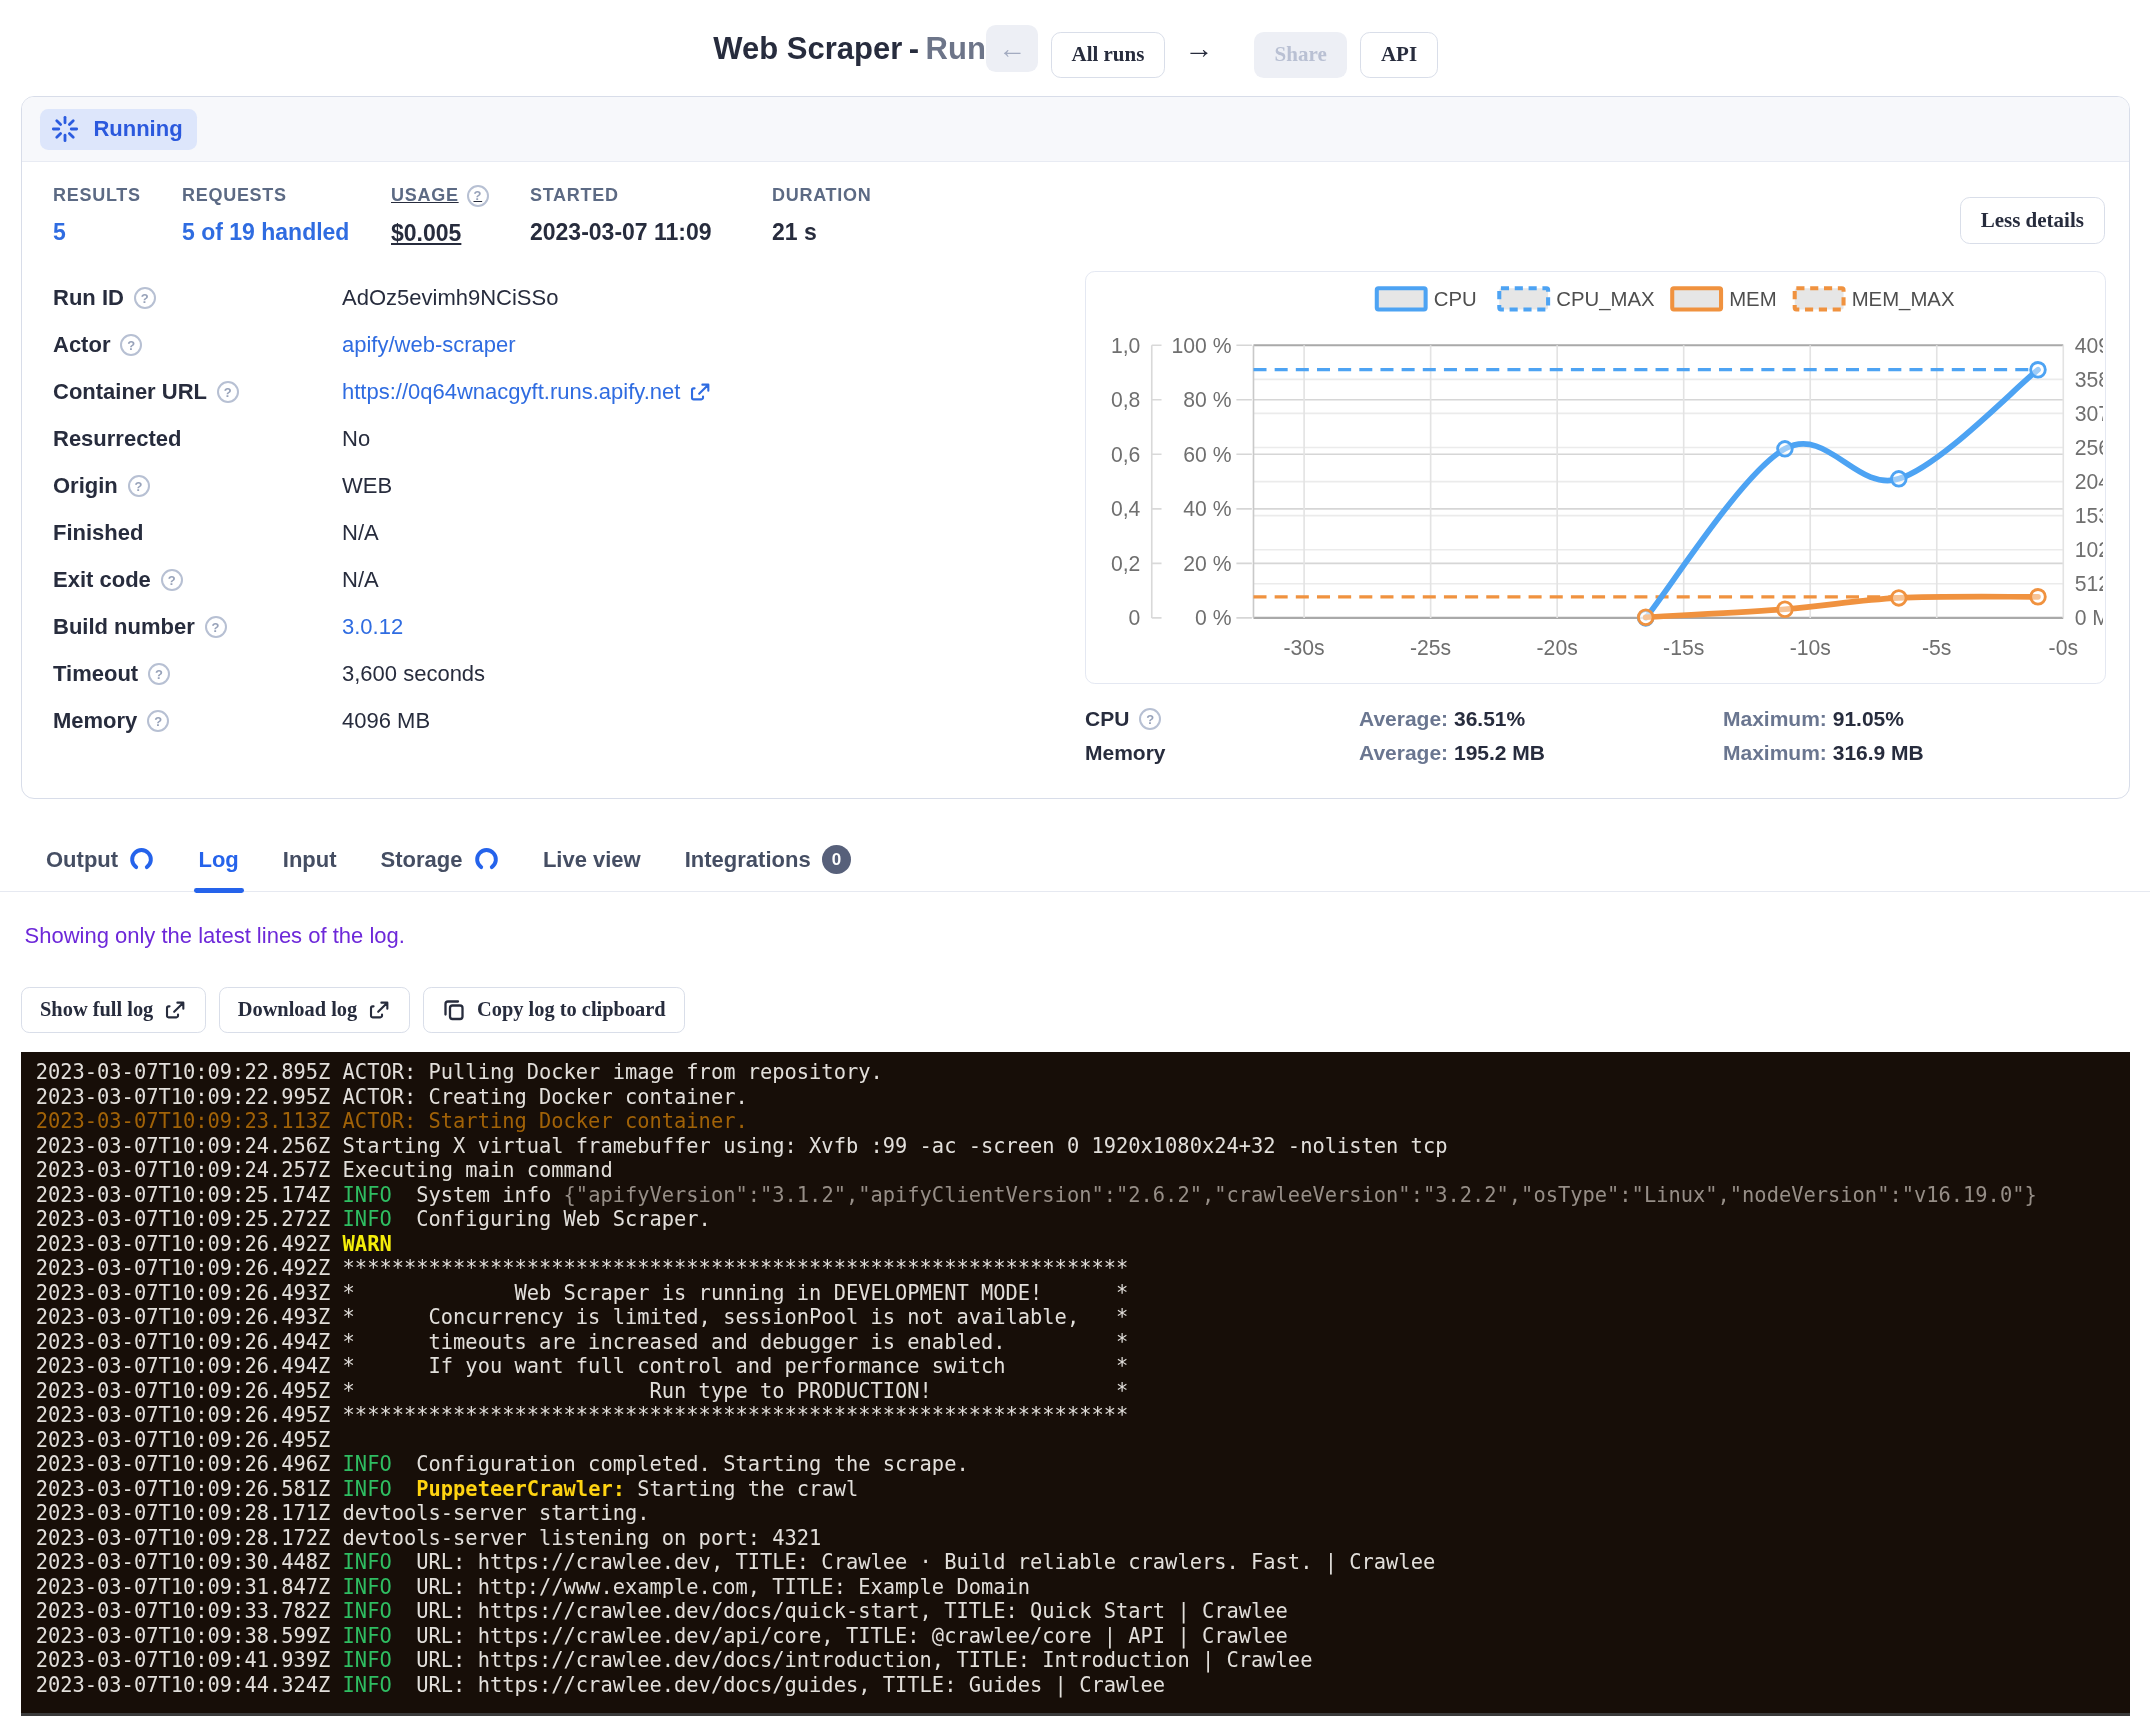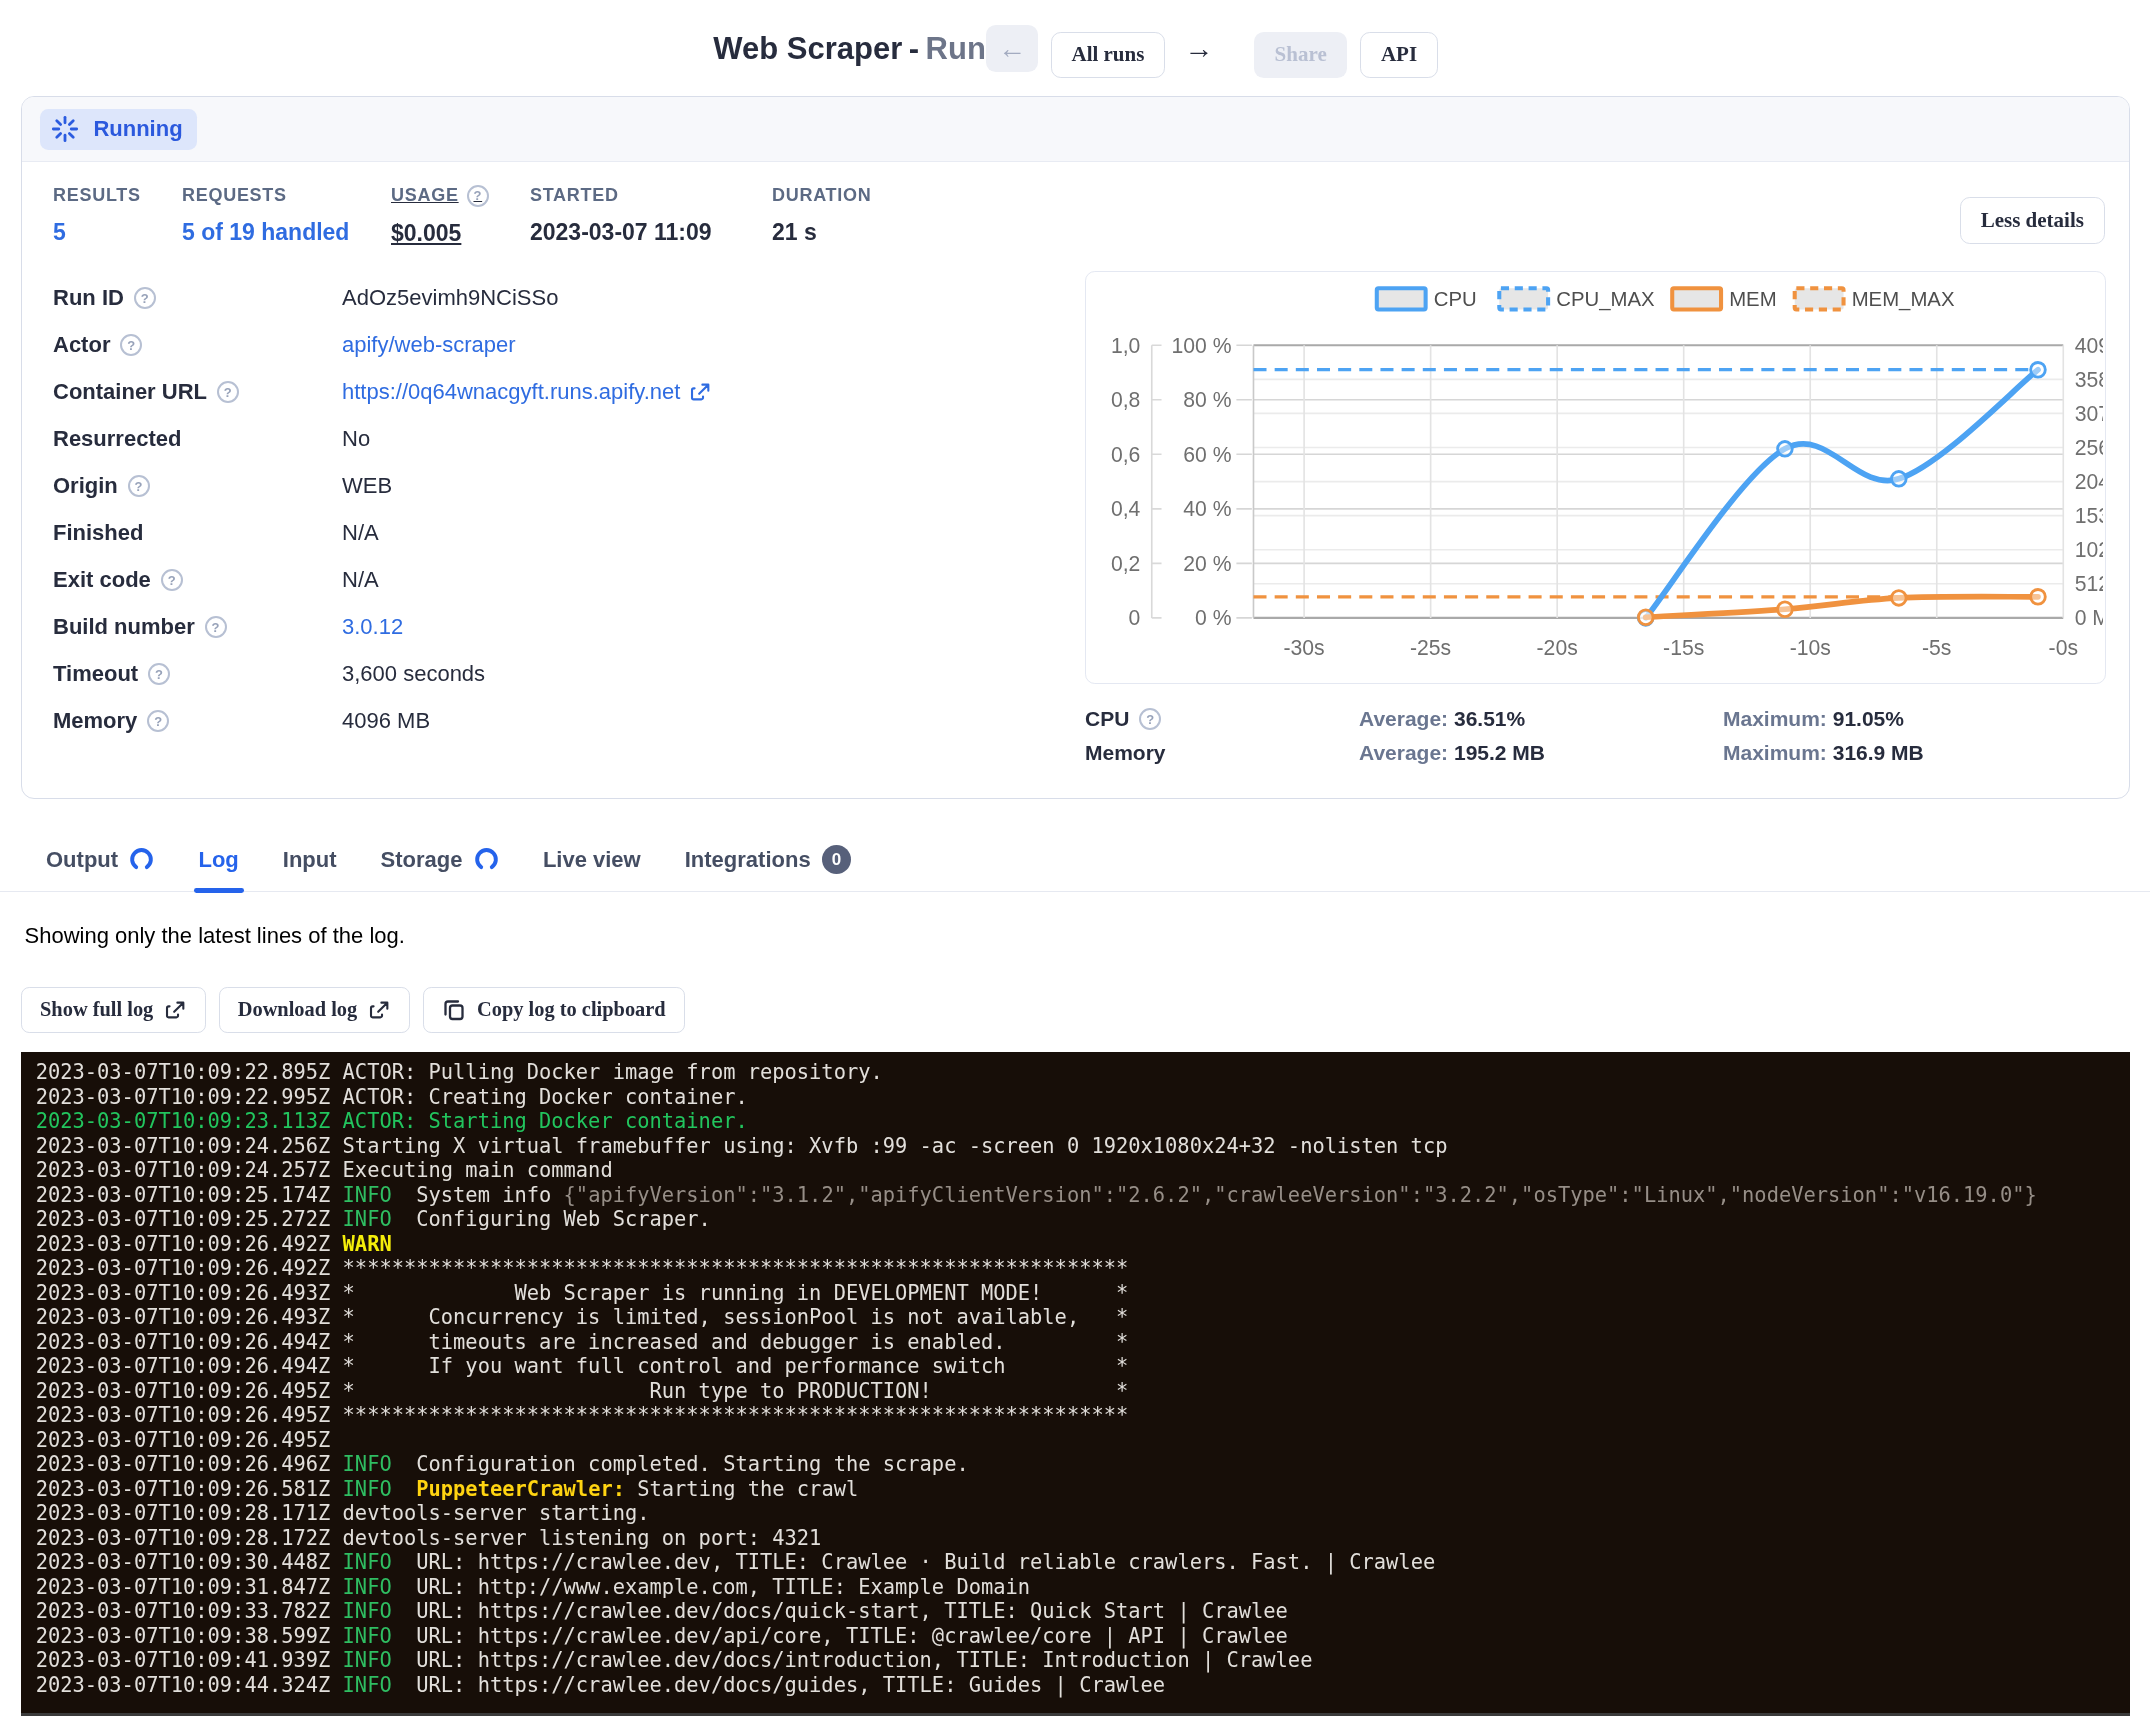--- a/index.html
+++ b/index.html
@@ -65,7 +65,7 @@
   .tab.active::after { content:''; position:absolute; left:-4.9px; right:-4.9px; bottom:-1.6px; height:4.9px; background:#2563eb; border-radius:2.4px; }
   .tab-badge { width:29px; height:29px; border-radius:50%; background:#57607a; color:#fff; font-size:17px; font-weight:700; display:flex; align-items:center; justify-content:center; }
 
-  .log-notice { margin:31px 0 0 24.5px; font-size:22px; color:#000000; }
+  .log-notice { margin:31px 0 0 24.5px; font-size:22px; color:#6d28d9; }
   .log-actions { display:flex; gap:13px; margin:26px 0 0 21px; }
   .log-btn { padding:9.8px 18px; font-size:20.4px; font-weight:600; border-radius:8.2px; }
 

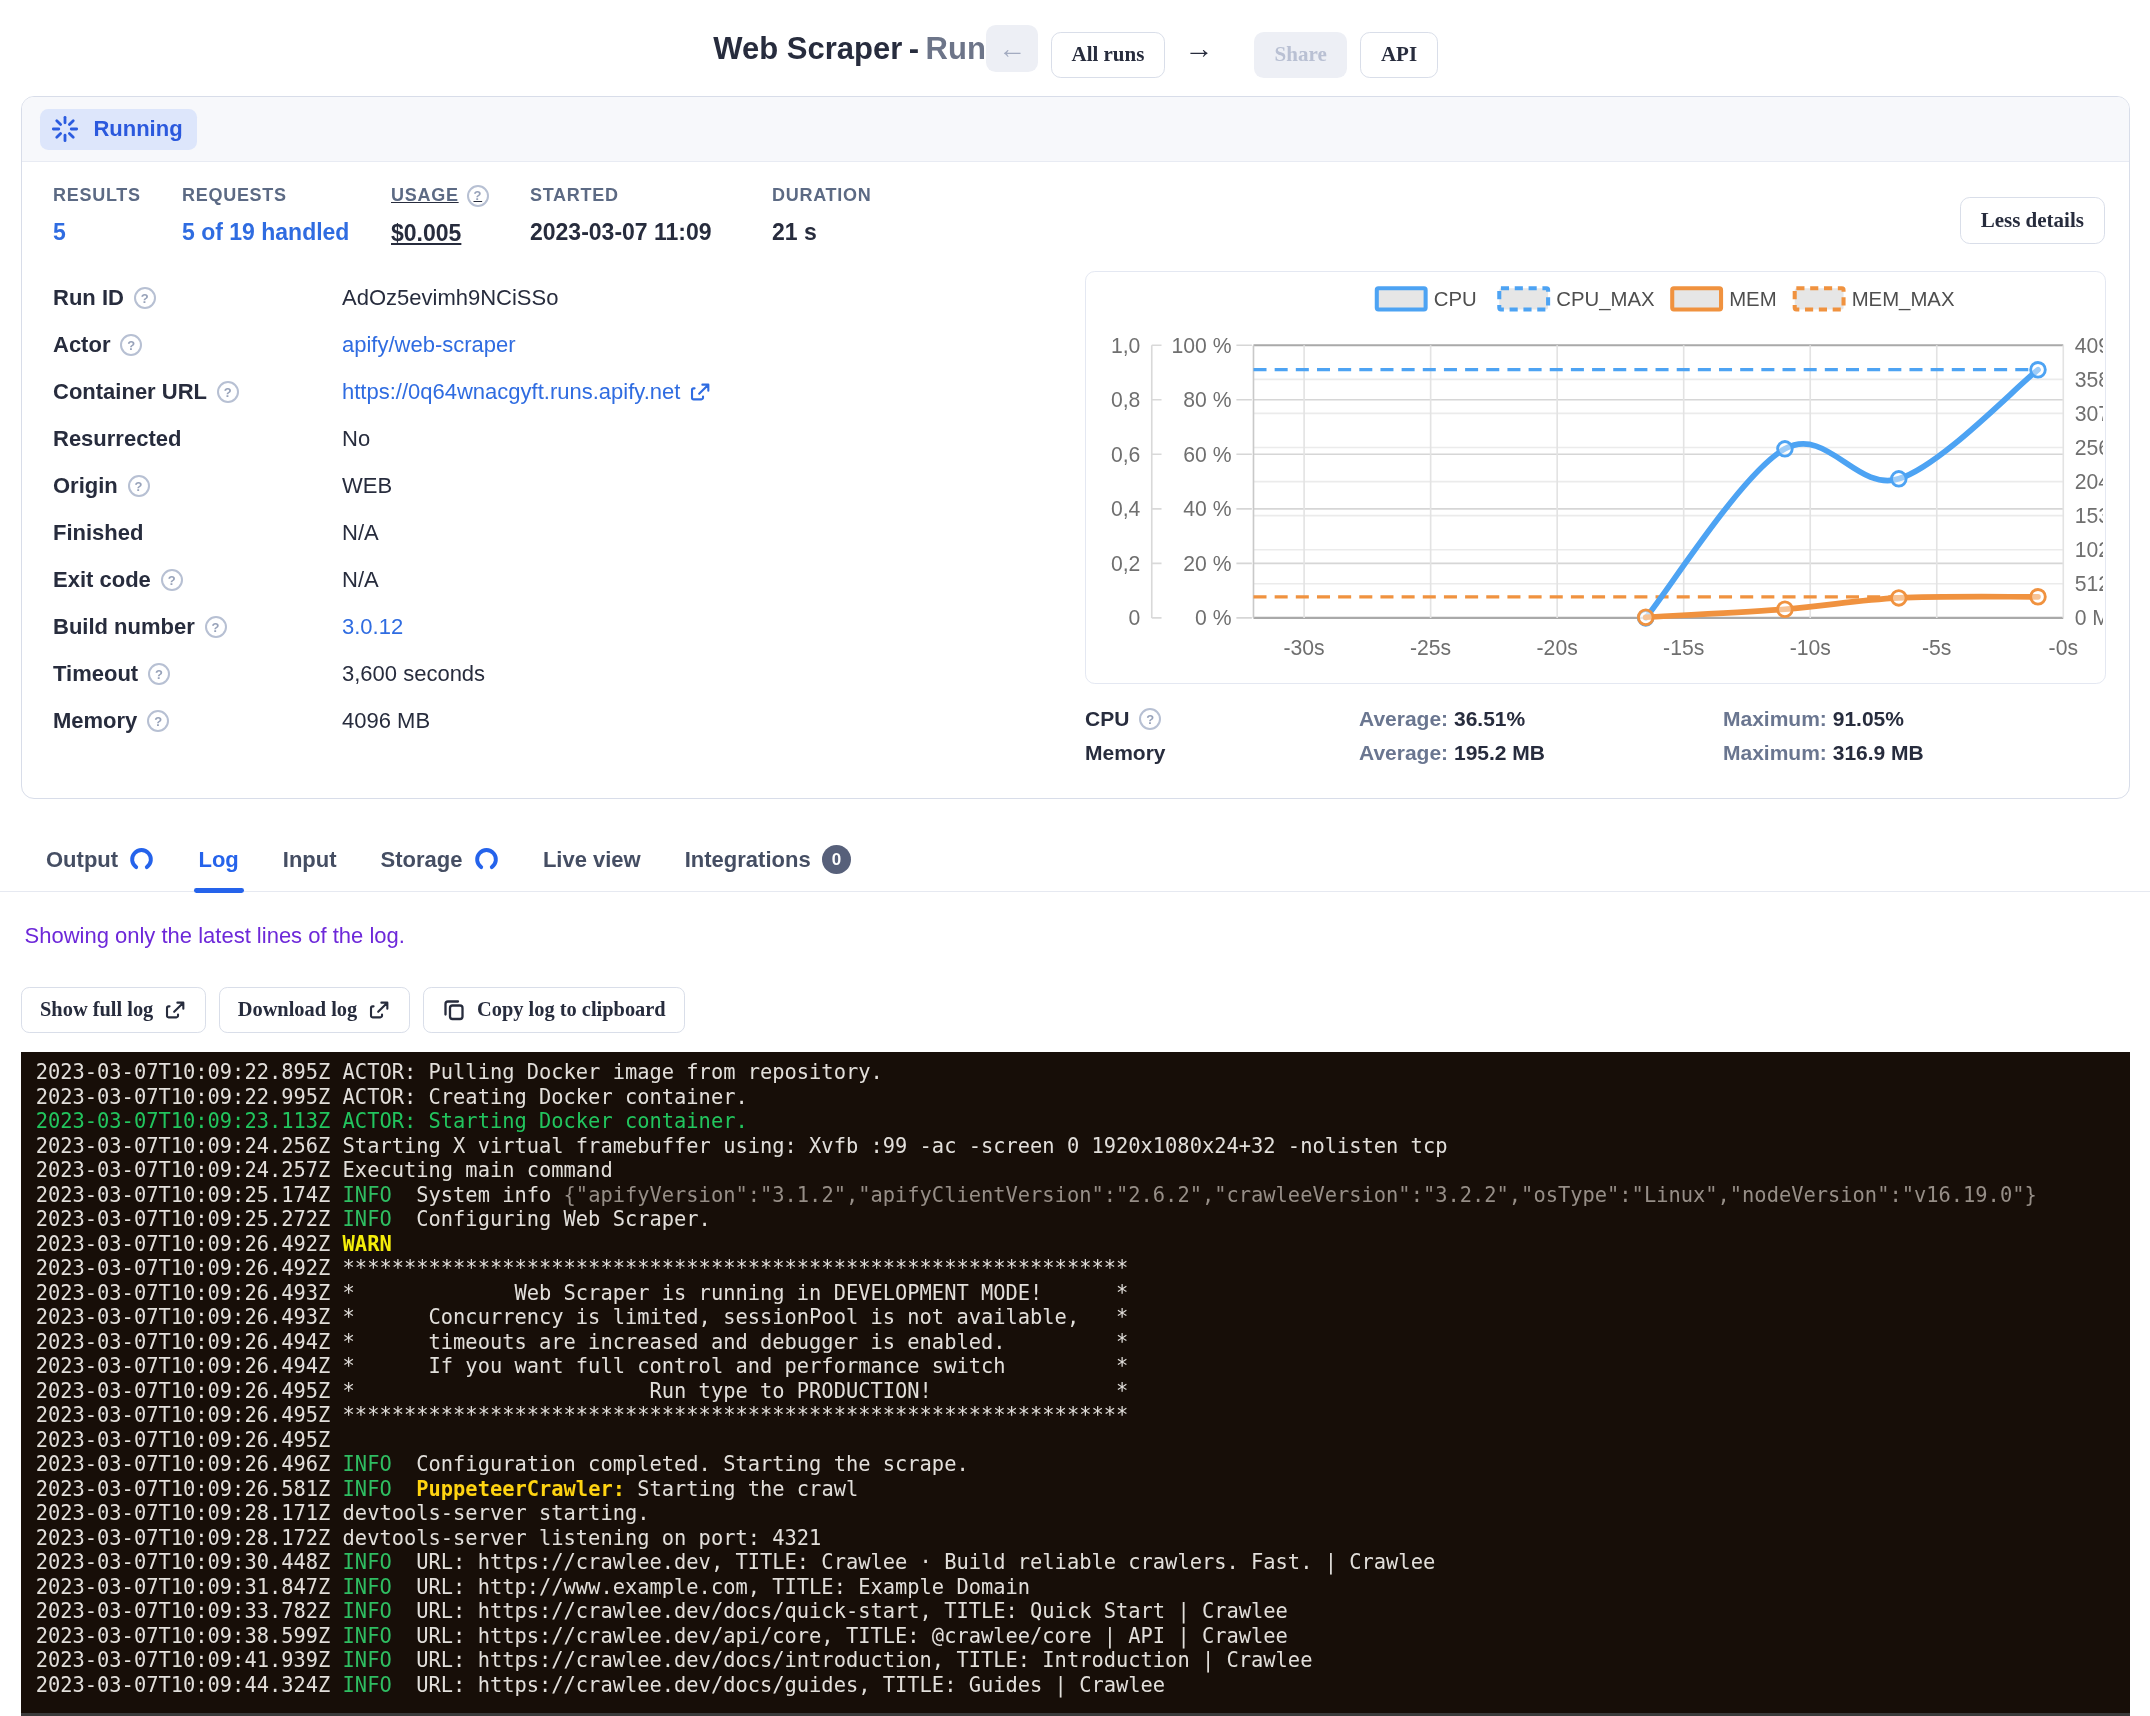--- a/index.html
+++ b/index.html
@@ -390,7 +390,7 @@
     <div id="log-lines">
         <div class="log-line"><span style="color: rgb(226, 223, 219);">2023-03-07T10:09:22.895Z ACTOR: Pulling Docker image from repository.</span></div>
         <div class="log-line"><span style="color: rgb(226, 223, 219);">2023-03-07T10:09:22.995Z ACTOR: Creating Docker container.</span></div>
-        <div class="log-line"><span style="color: #22c55e; text-align: center;">2023-03-07T10:09:23.113Z ACTOR: Starting Docker container.</span></div>
+        <div class="log-line"><span style="color: #a16207; text-align: center;">2023-03-07T10:09:23.113Z ACTOR: Starting Docker container.</span></div>
         <div class="log-line"><span style="color: rgb(226, 223, 219);">2023-03-07T10:09:24.256Z Starting X virtual framebuffer using: Xvfb :99 -ac -screen 0 1920x1080x24+32 -nolisten tcp</span></div>
         <div class="log-line"><span style="color: rgb(226, 223, 219); text-align: center;">2023-03-07T10:09:24.257Z Executing main command</span></div>
         <div class="log-line"><span style="color: rgb(226, 223, 219);">2023-03-07T10:09:25.174Z </span><span style="color: rgb(47, 190, 98);">INFO</span><span style="color: rgb(226, 223, 219);">  System info </span><span style="color: rgb(150, 142, 135);">{"apifyVersion":"3.1.2","apifyClientVersion":"2.6.2","crawleeVersion":"3.2.2","osType":"Linux","nodeVersion":"v16.19.0"}</span></div>

